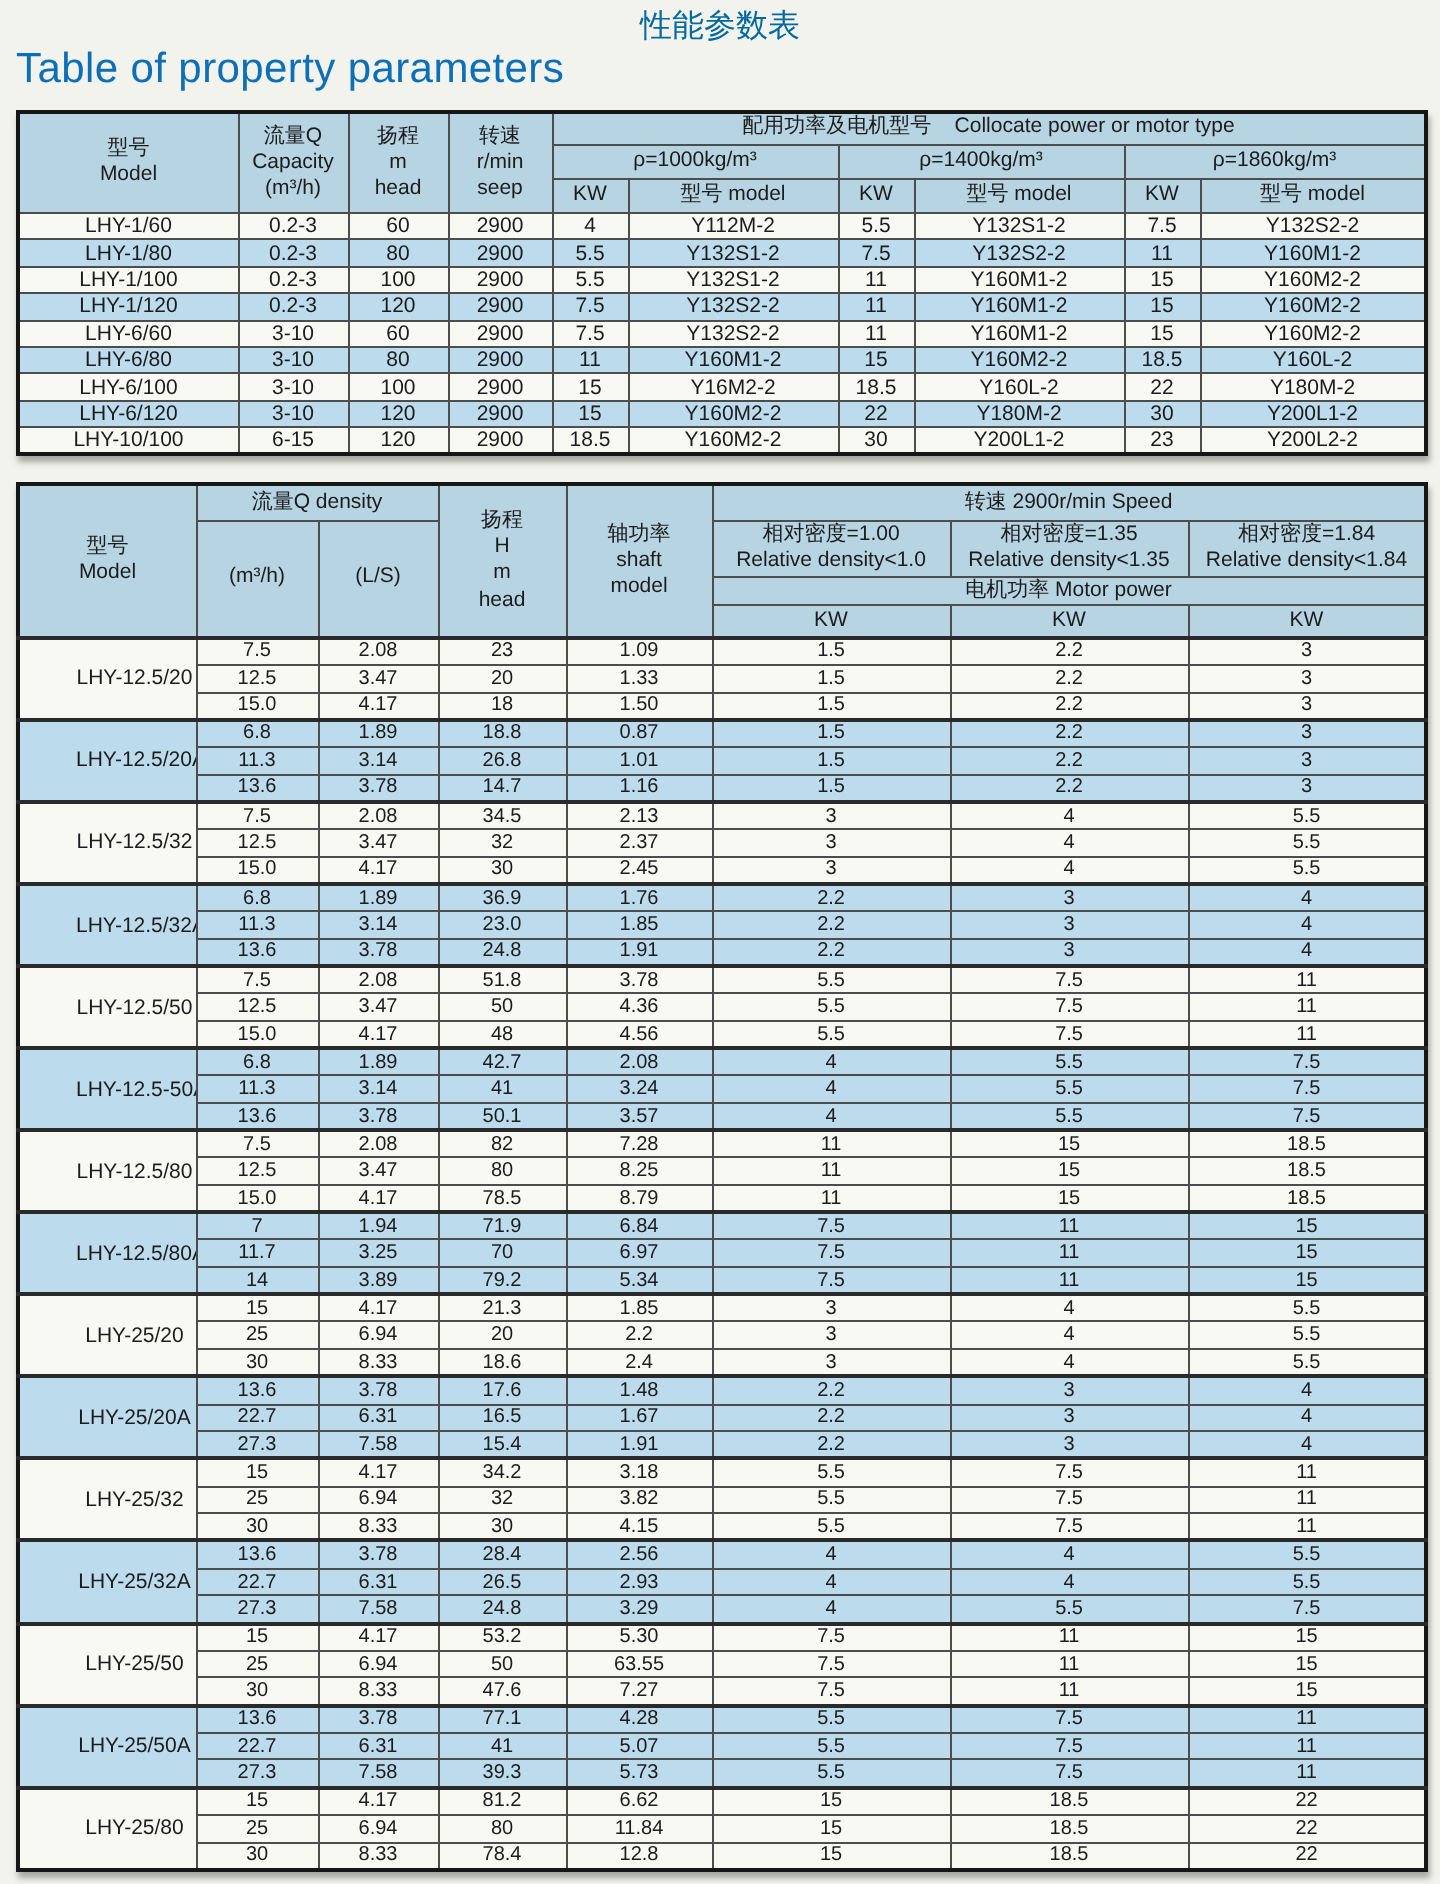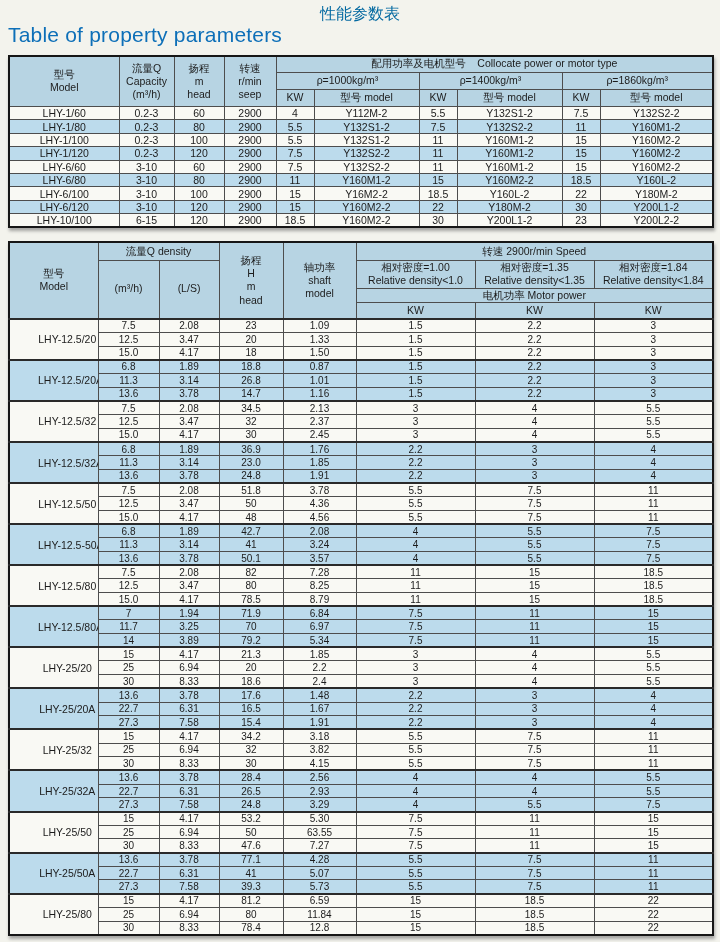--- a/index.html
+++ b/index.html
@@ -680,7 +680,7 @@
           <td>15</td>
           <td>4.17</td>
           <td>81.2</td>
-          <td>6.59</td>
+          <td>6.62</td>
           <td>15</td>
           <td>18.5</td>
           <td>22</td>

